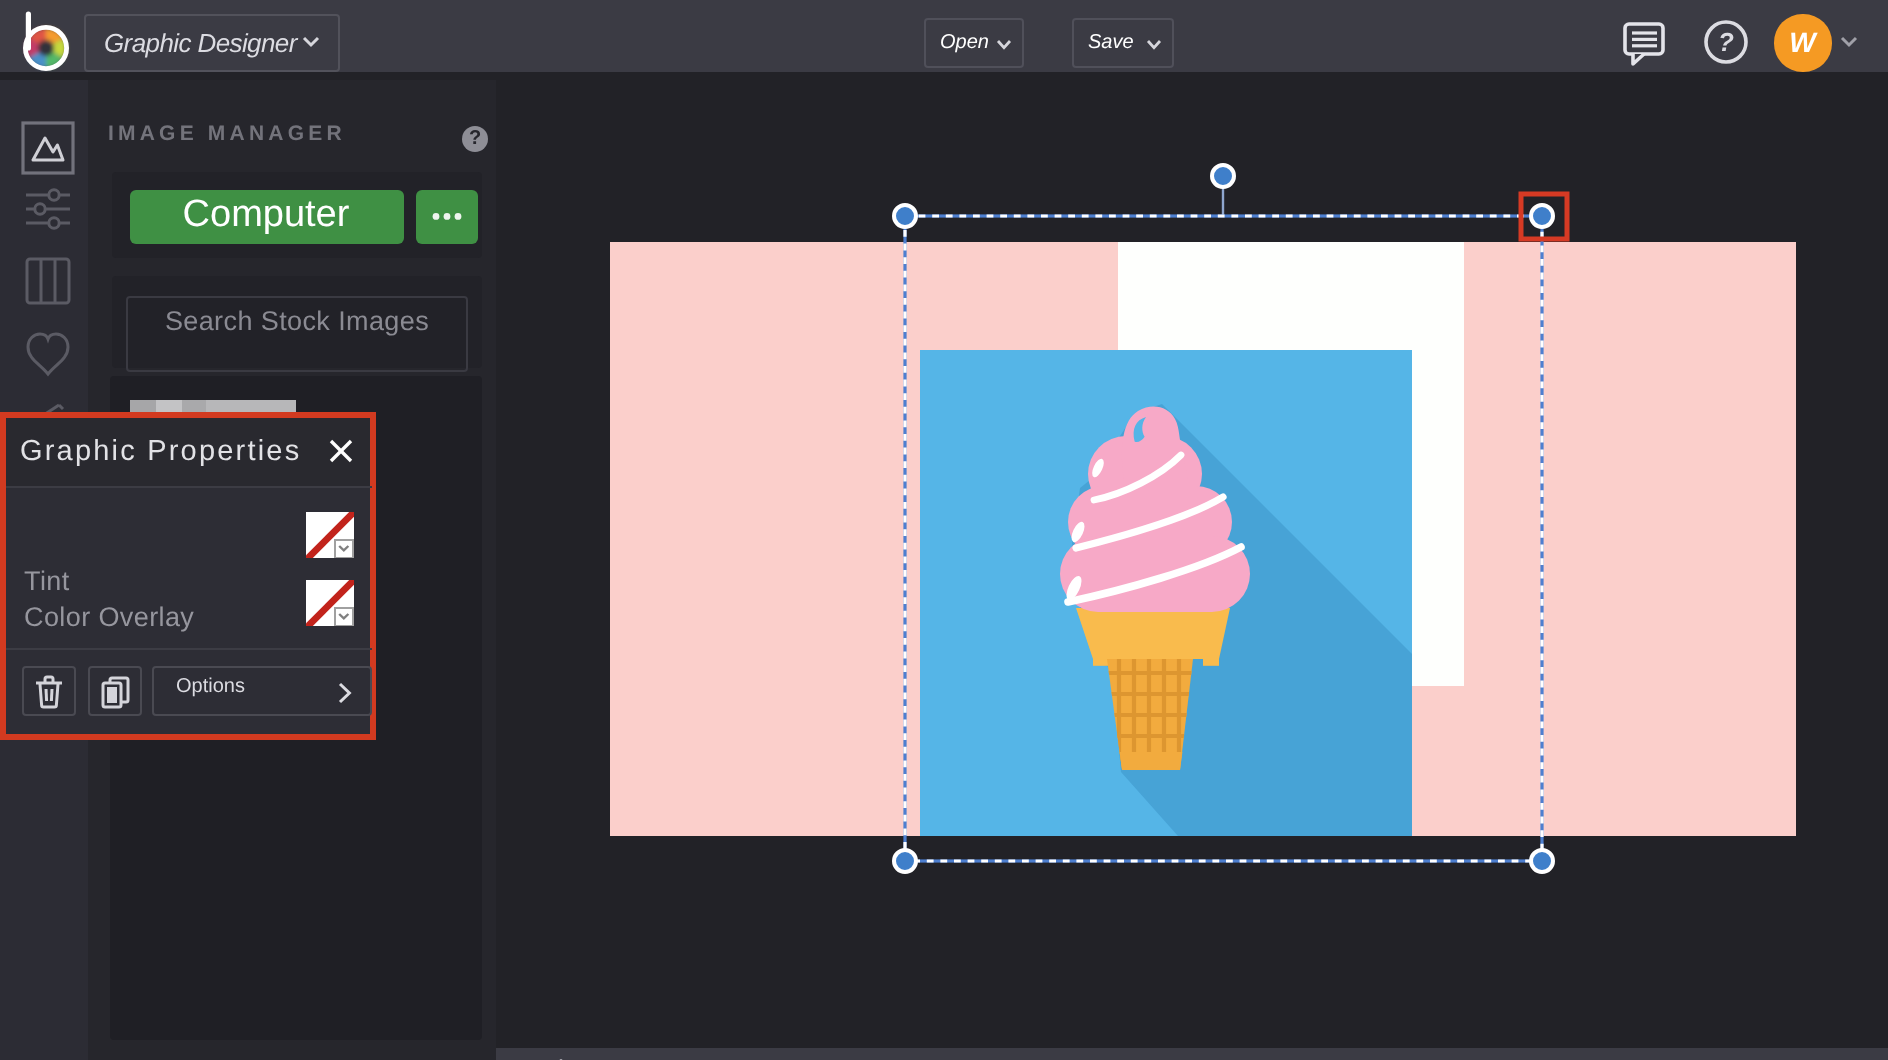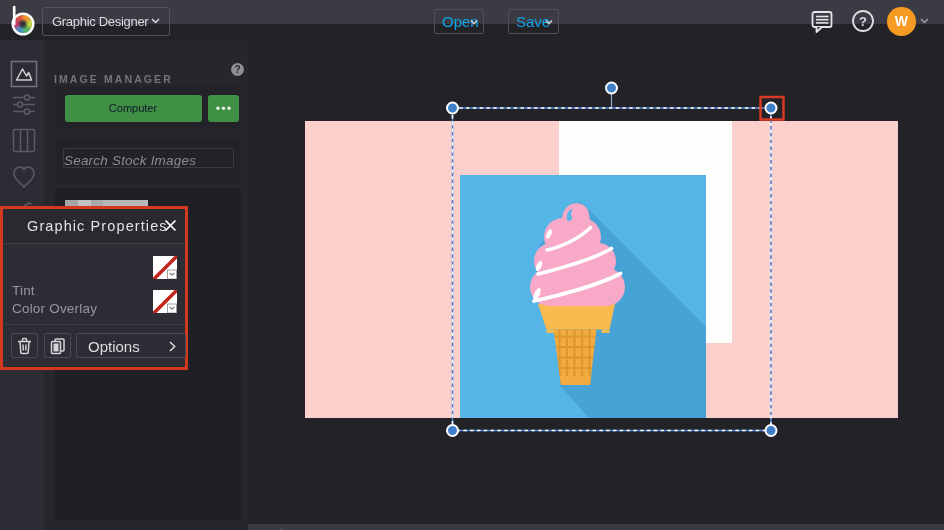--- a/index.html
+++ b/index.html
@@ -8,7 +8,7 @@
        -webkit-font-smoothing:antialiased;}
   .abs{position:absolute;}
   
-  #topbar{left:0;top:0;width:944px;height:24px;background:#3b3b44;z-index:5;}
+  #topbar{left:0;top:0;width:944px;height:36px;background:#3b3b44;z-index:5;font-style:italic;}
   #gdbtn{left:42px;top:6.5px;width:128px;height:29px;border:1px solid #52525b;
          border-radius:2px;box-sizing:border-box;color:#dcdce2;font-size:14px;
          line-height:27px;padding-left:9px;letter-spacing:0;white-space:nowrap;font-size:13px;letter-spacing:-0.3px;}

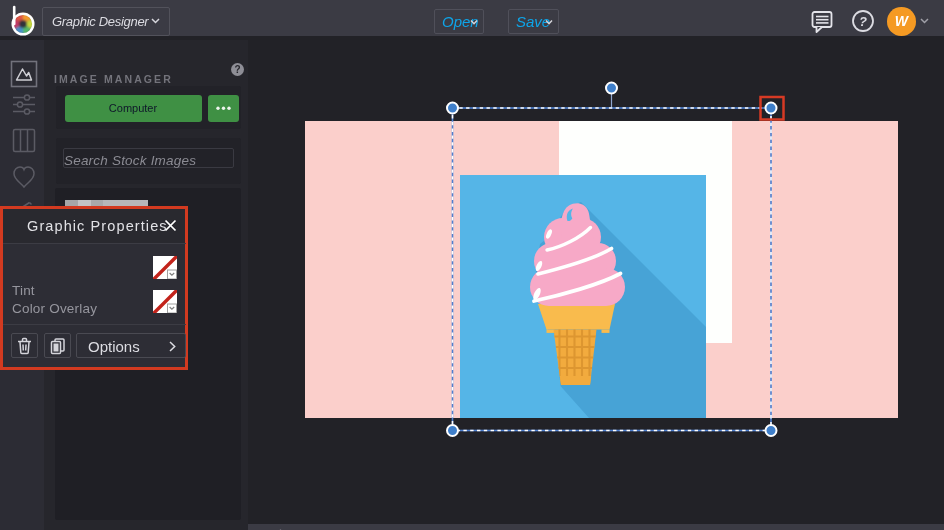--- a/index.html
+++ b/index.html
@@ -13,8 +13,8 @@
          border-radius:2px;box-sizing:border-box;color:#dcdce2;font-size:14px;
          line-height:27px;padding-left:9px;letter-spacing:0;white-space:nowrap;font-size:13px;letter-spacing:-0.3px;}
   .tbtn{border:1px solid #50505a;border-radius:2px;box-sizing:border-box;
-        color:#0ea5e9;font-size:15px;height:25px;line-height:23px;top:9px;
-        padding-left:7px;}
+        color:#ffffff;font-size:10px;height:25px;line-height:23px;top:9px;
+        padding-left:7px;margin-left:28px;}
   #openbtn{left:434px;width:50px;}
   #savebtn{left:508px;width:51px;}
   

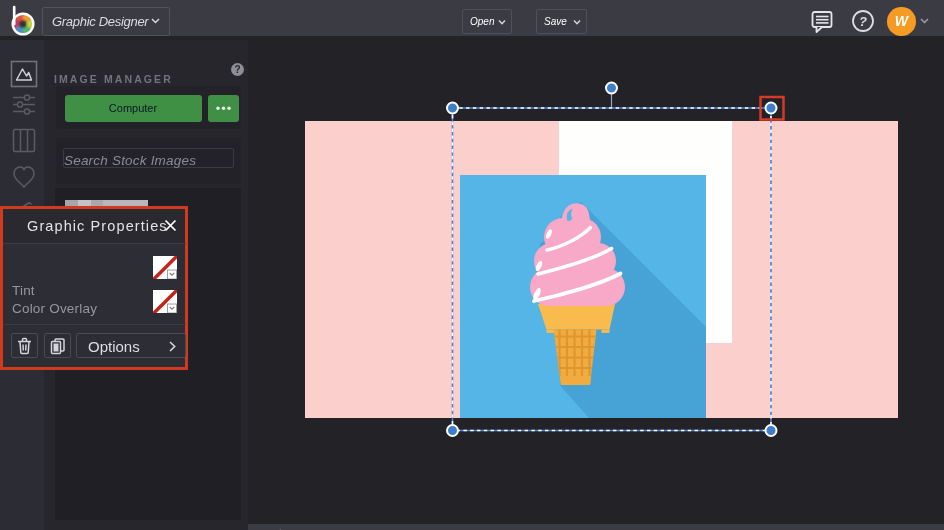--- a/index.html
+++ b/index.html
@@ -200,7 +200,7 @@
 </div>
 
 <div id="panel" class="abs">
-  <div class="abs" style="left:10px;top:21px;color:#73737b;font-size:10.5px;font-weight:bold;letter-spacing:2.1px;margin-top:12px;">IMAGE MANAGER</div>
+  <div class="abs" style="left:10px;top:21px;color:#73737b;font-size:10.5px;font-weight:bold;letter-spacing:2.1px;">IMAGE MANAGER</div>
   <div class="abs" style="left:187px;top:22.5px;width:13px;height:13px;border-radius:50%;background:#8e8e96;
        color:#26262c;font-size:10px;font-weight:bold;text-align:center;line-height:13.5px;">?</div>
   <div class="section" style="top:46px;height:43px;">

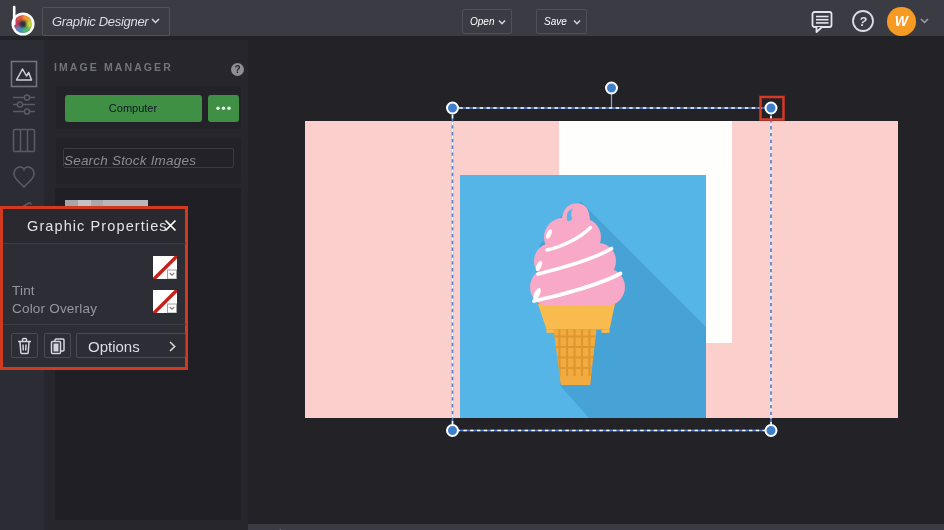--- a/index.html
+++ b/index.html
@@ -23,7 +23,7 @@
   #panel{left:44px;top:40px;width:204px;height:490px;background:#26262c;z-index:3;}
   .section{position:absolute;left:12px;width:185px;background:#222228;border-radius:2px;}
   #computer{position:absolute;left:8.5px;top:9px;width:137px;height:26.5px;background:#3f9044;
-            border-radius:3px;color:#0f172a;font-size:11px;text-align:center;line-height:26px;}
+            border-radius:3px;color:#ffffff;font-size:19px;text-align:center;line-height:26px;}
   #dots{position:absolute;left:152px;top:9px;width:31px;height:26.5px;background:#3f9044;border-radius:3px;}
   #searchbox{position:absolute;left:7px;top:10px;width:171px;height:20px;border:1px solid #3a3a42;
              border-radius:2px;box-sizing:border-box;color:#8b8b93;font-size:13.5px;

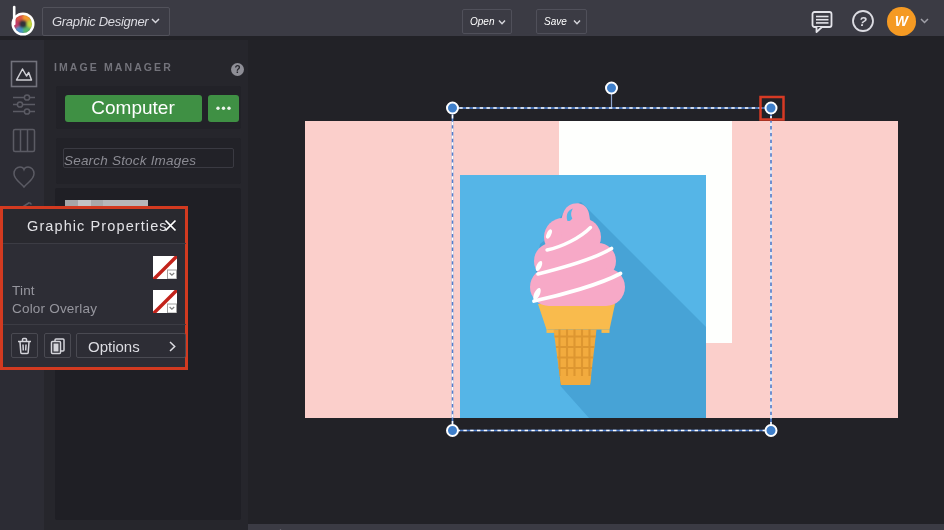--- a/index.html
+++ b/index.html
@@ -25,9 +25,9 @@
   #computer{position:absolute;left:8.5px;top:9px;width:137px;height:26.5px;background:#3f9044;
             border-radius:3px;color:#ffffff;font-size:19px;text-align:center;line-height:26px;}
   #dots{position:absolute;left:152px;top:9px;width:31px;height:26.5px;background:#3f9044;border-radius:3px;}
-  #searchbox{position:absolute;left:7px;top:10px;width:171px;height:20px;border:1px solid #3a3a42;
+  #searchbox{position:absolute;left:7px;top:10px;width:171px;height:38px;border:1px solid #3a3a42;
              border-radius:2px;box-sizing:border-box;color:#8b8b93;font-size:13.5px;
-             line-height:24px;letter-spacing:.2px;font-style:italic;}
+             text-align:center;line-height:24px;letter-spacing:.2px;}
   
   #botbar{left:248px;top:497px;width:696px;height:33px;background:#3b3b44;z-index:6;margin-top:27px;}
   

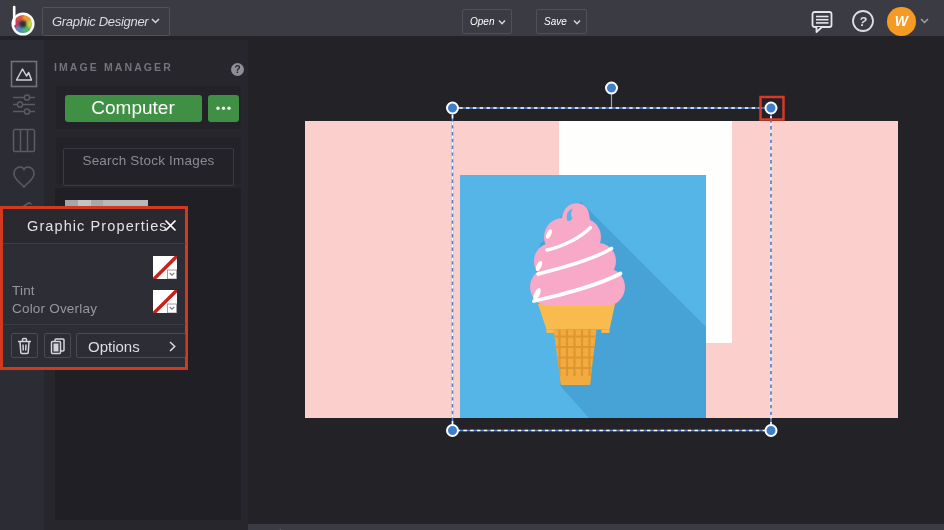--- a/index.html
+++ b/index.html
@@ -34,7 +34,7 @@
   #popup{left:0px;top:205.5px;width:188px;height:164px;border:3px solid #d23a20;
          box-sizing:border-box;background:#2d2d35;z-index:20;}
   #pophead{position:absolute;left:0;top:0;width:100%;height:34px;background:#29292f;}
-  #poptitle{position:absolute;left:7px;top:9px;color:#e2e2e6;font-size:14.5px;letter-spacing:1.1px;margin-left:17px;}
+  #poptitle{position:absolute;left:7px;top:9px;color:#e2e2e6;font-size:14.5px;letter-spacing:1.1px;}
   .poplabel{position:absolute;left:9px;color:#96969e;font-size:13.5px;letter-spacing:.2px;}
   .swatch{position:absolute;left:150px;width:24px;height:23.5px;background:#fff;overflow:hidden;}
   .popbtn{position:absolute;border:1px solid #4a4a52;border-radius:2px;box-sizing:border-box;

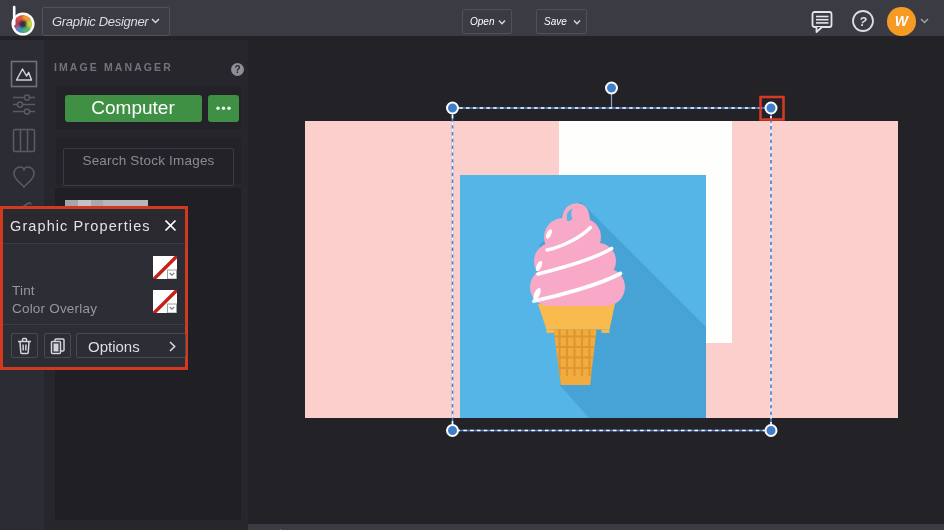--- a/index.html
+++ b/index.html
@@ -329,7 +329,7 @@
       </g>
     </svg>
   </div>
-  <div class="popbtn" style="left:73px;width:110px;color:#dcdce2;font-size:15px;">
+  <div class="popbtn" style="left:73px;width:110px;color:#dcdce2;font-size:10px;">
     <span style="position:absolute;left:11px;top:4px;">Options</span>
     <svg class="abs" style="right:9px;top:7px" width="7" height="11" viewBox="0 0 7 11">
       <polyline points="1,1 5.7,5.5 1,10" fill="none" stroke="#dcdce2" stroke-width="1.5"></polyline>

